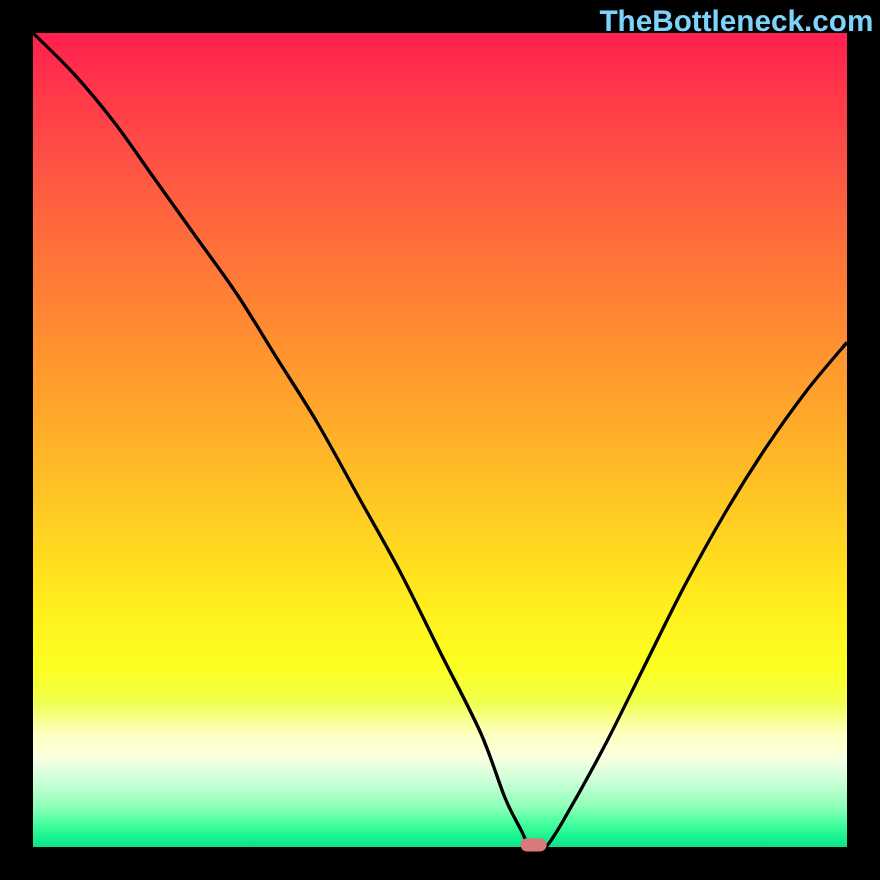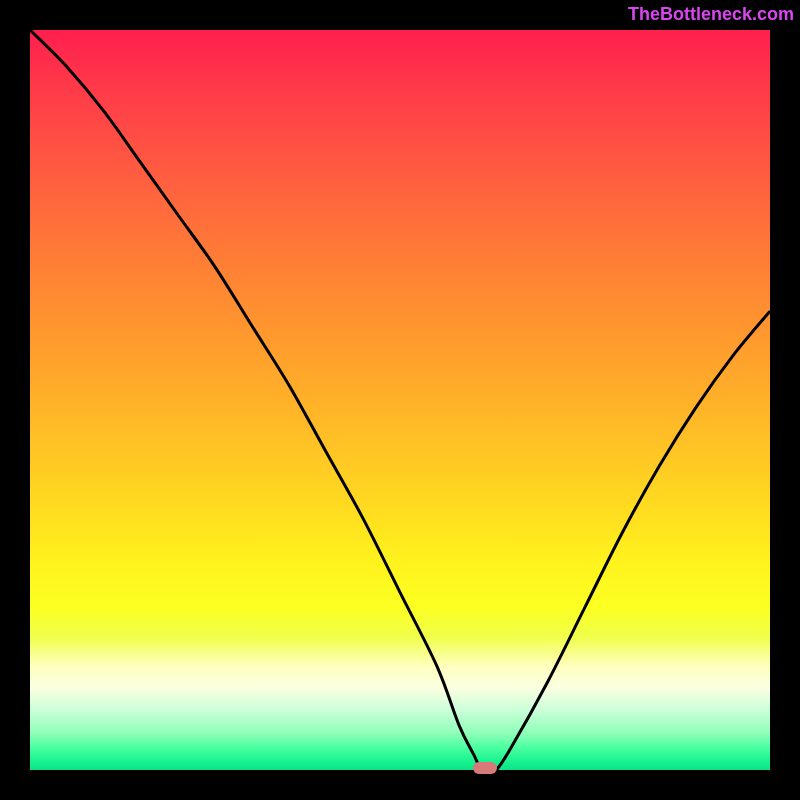--- a/index.html
+++ b/index.html
@@ -20,9 +20,9 @@
     position: absolute;
     top: 4px;
     right: 6px;
-    color: #d946ef;
+    color: #7dd3fc;
     font-family: Arial, sans-serif;
-    font-size: 18px;
+    font-size: 27px;
     font-weight: bold;
     z-index: 10;
   }

